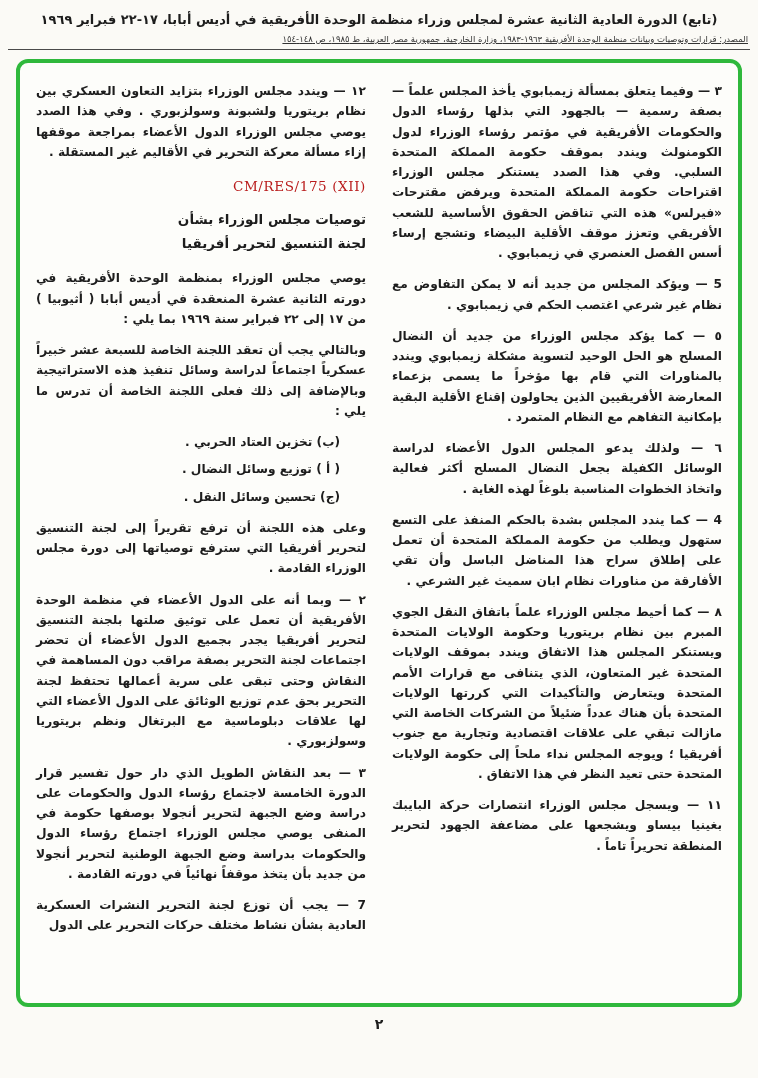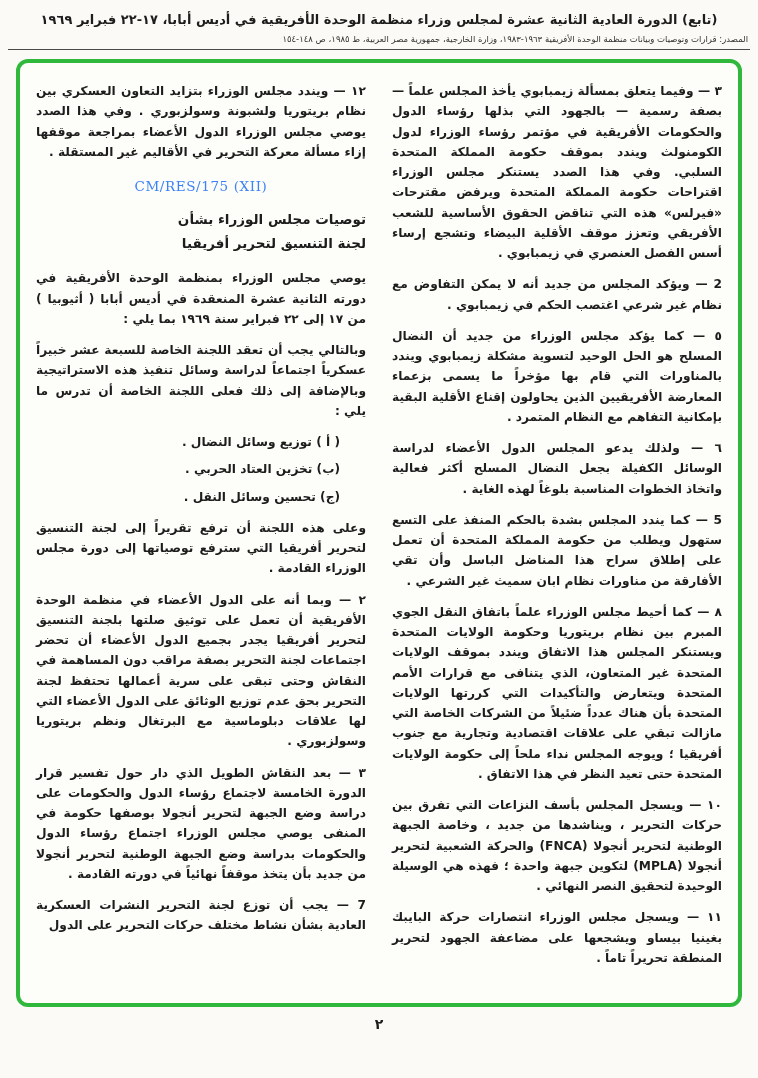--- a/index.html
+++ b/index.html
@@ -22,6 +22,7 @@
   .header-line2 {
     font-size:8.5px; text-align:right; margin-top:7px; color:#333;
     padding:0 6px;
+    text-decoration:underline;
   }
   .header-rule {
     border:none; border-top:1.5px solid #4a4a4a;

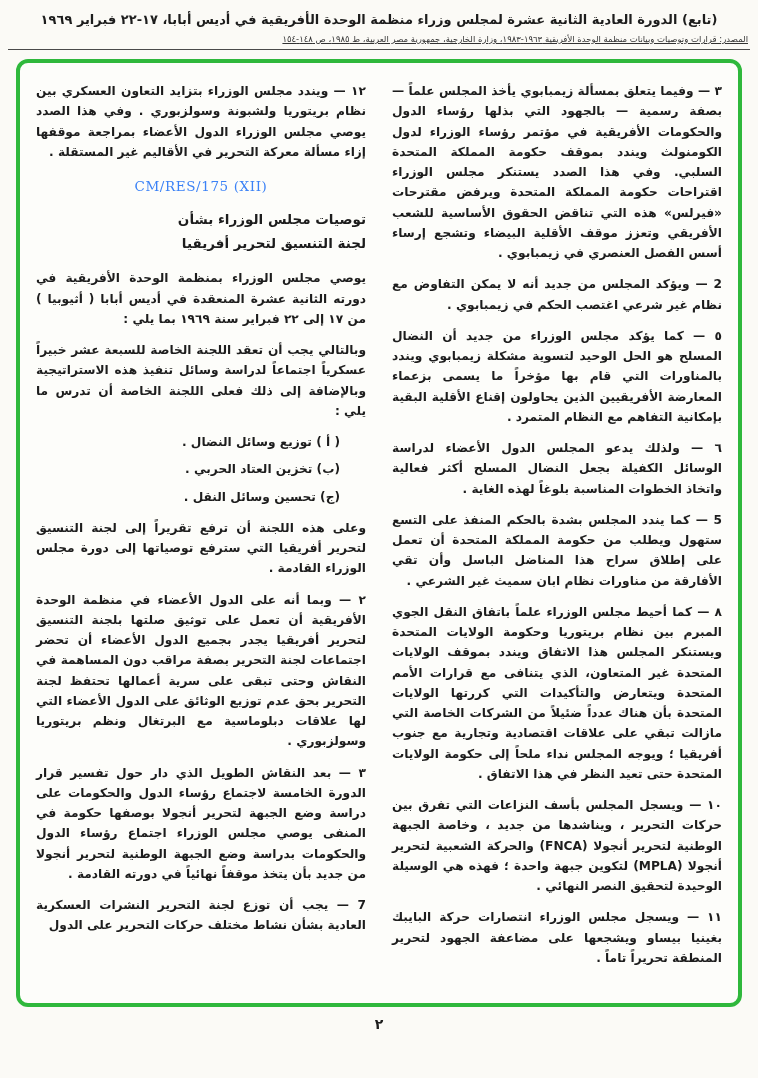--- a/index.html
+++ b/index.html
@@ -54,10 +54,10 @@
 
   
   .doc-ref {
-    direction:ltr; text-align:center;
+    direction:ltr; text-align:right;
     font-family:"DejaVu Serif", serif;
     font-size:13.5px; letter-spacing:0.6px;
-    margin:16px 0 14px; color:#3b82f6;
+    margin:16px 0 14px; color:#b91c1c;
   }
   .section-heading {
     text-align:right; font-weight:bold;

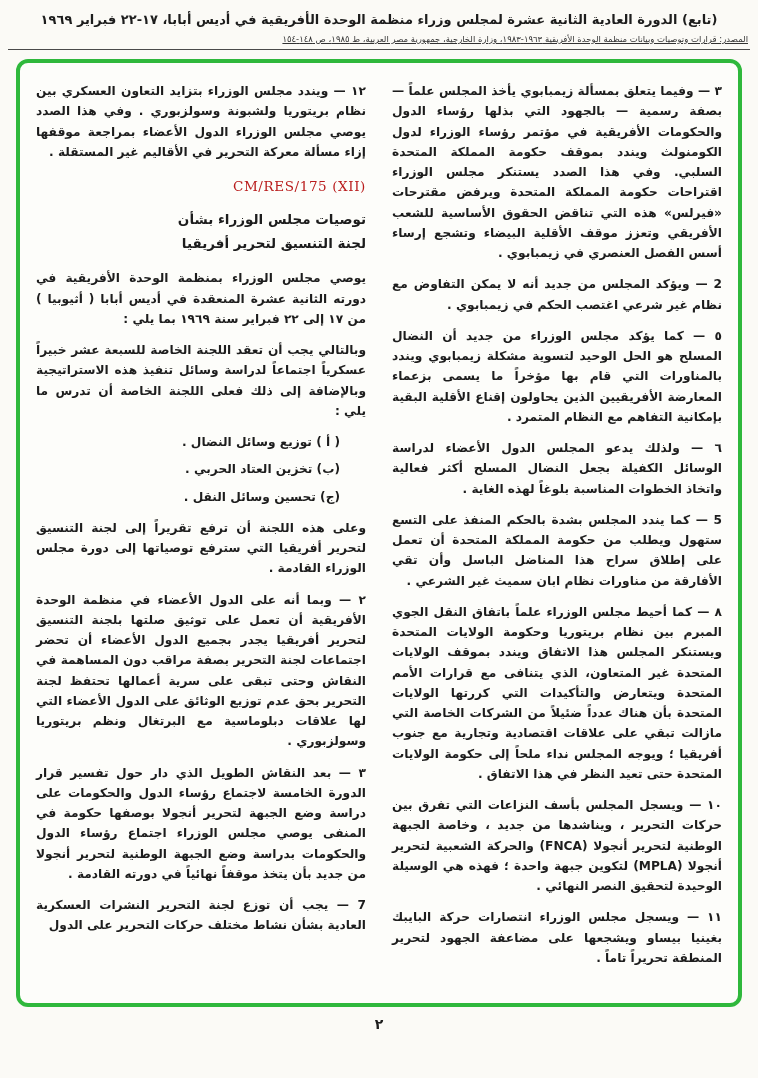--- a/index.html
+++ b/index.html
@@ -89,7 +89,7 @@
 
       <div class="col">
         <p class="para">٣ — وفيما يتعلق بمسألة زيمبابوي يأخذ المجلس علماً — بصفة رسمية — بالجهود التي بذلها رؤساء الدول والحكومات الأفريقية في مؤتمر رؤساء الوزراء لدول الكومنولث ويندد بموقف حكومة المملكة المتحدة السلبي. وفي هذا الصدد يستنكر مجلس الوزراء اقتراحات حكومة المملكة المتحدة ويرفض مقترحات «فيرلس» هذه التي تناقض الحقوق الأساسية للشعب الأفريقي وتعزز موقف الأقلية البيضاء وتشجع إرساء أسس الفصل العنصري في زيمبابوي .</p>
-        <p class="para">2 — ويؤكد المجلس من جديد أنه لا يمكن التفاوض مع نظام غير شرعي اغتصب الحكم في زيمبابوي .</p>
+        <p class="para">5 — ويؤكد المجلس من جديد أنه لا يمكن التفاوض مع نظام غير شرعي اغتصب الحكم في زيمبابوي .</p>
         <p class="para">٥ — كما يؤكد مجلس الوزراء من جديد أن النضال المسلح هو الحل الوحيد لتسوية مشكلة زيمبابوي ويندد بالمناورات التي قام بها مؤخراً ما يسمى بزعماء المعارضة الأفريقيين الذين يحاولون إقناع الأقلية البقية بإمكانية التفاهم مع النظام المتمرد .</p>
         <p class="para">٦ — ولذلك يدعو المجلس الدول الأعضاء لدراسة الوسائل الكفيلة بجعل النضال المسلح أكثر فعالية واتخاذ الخطوات المناسبة بلوغاً لهذه الغاية .</p>
         <p class="para">5 — كما يندد المجلس بشدة بالحكم المنفذ على التسع ستهول ويطلب من حكومة المملكة المتحدة أن تعمل على إطلاق سراح هذا المناضل الباسل وأن تقي الأفارقة من مناورات نظام ابان سميث غير الشرعي .</p>

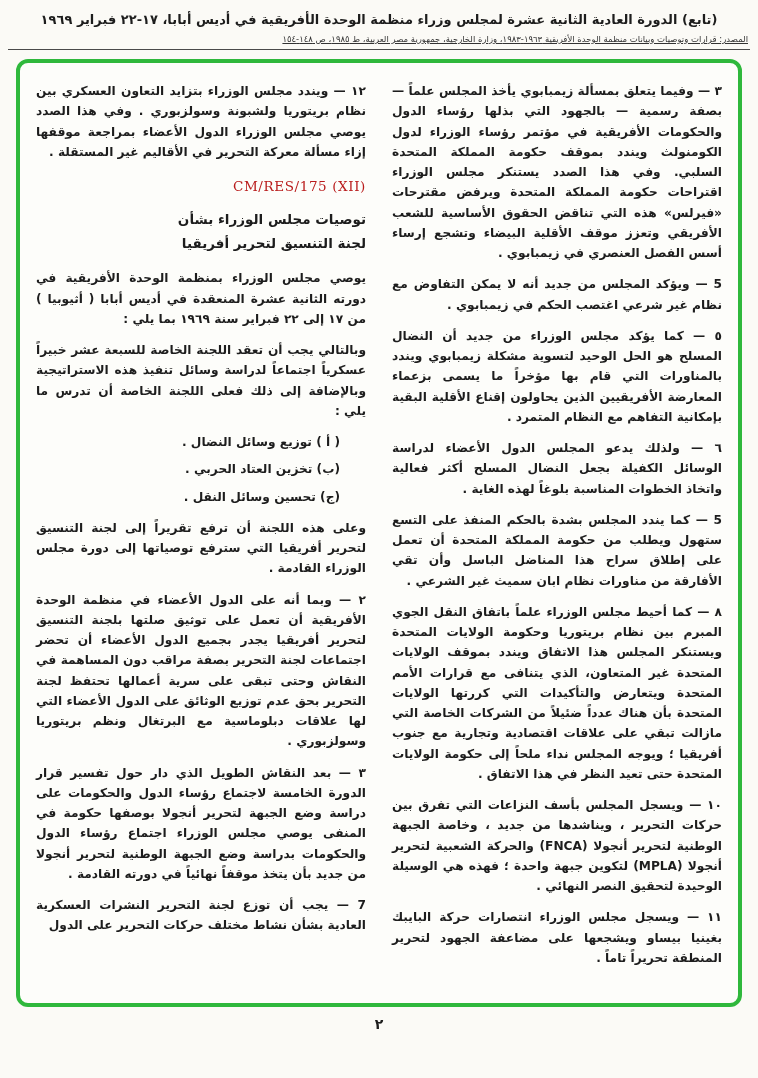--- a/index.html
+++ b/index.html
@@ -112,8 +112,8 @@
         <p class="para">وبالتالي يجب أن تعقد اللجنة الخاصة للسبعة عشر خبيراً عسكرياً اجتماعاً لدراسة وسائل تنفيذ هذه الاستراتيجية وبالإضافة إلى ذلك فعلى اللجنة الخاصة أن تدرس ما يلي :</p>
 
         <div class="sub-list">
+          <p class="para">(ب) تخزين العتاد الحربي .</p>
           <p class="para">( أ ) توزيع وسائل النضال .</p>
-          <p class="para">(ب) تخزين العتاد الحربي .</p>
           <p class="para">(ج) تحسين وسائل النقل .</p>
         </div>
 

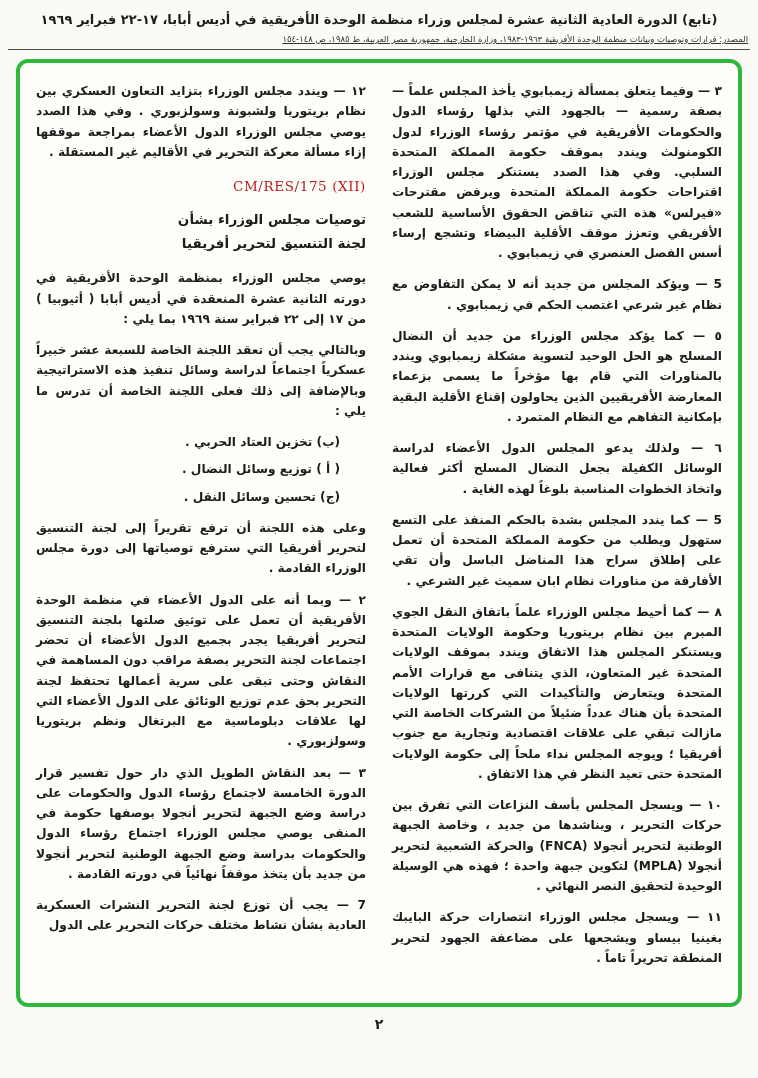--- a/index.html
+++ b/index.html
@@ -92,7 +92,7 @@
         <p class="para">5 — ويؤكد المجلس من جديد أنه لا يمكن التفاوض مع نظام غير شرعي اغتصب الحكم في زيمبابوي .</p>
         <p class="para">٥ — كما يؤكد مجلس الوزراء من جديد أن النضال المسلح هو الحل الوحيد لتسوية مشكلة زيمبابوي ويندد بالمناورات التي قام بها مؤخراً ما يسمى بزعماء المعارضة الأفريقيين الذين يحاولون إقناع الأقلية البقية بإمكانية التفاهم مع النظام المتمرد .</p>
         <p class="para">٦ — ولذلك يدعو المجلس الدول الأعضاء لدراسة الوسائل الكفيلة بجعل النضال المسلح أكثر فعالية واتخاذ الخطوات المناسبة بلوغاً لهذه الغاية .</p>
-        <p class="para">5 — كما يندد المجلس بشدة بالحكم المنفذ على التسع ستهول ويطلب من حكومة المملكة المتحدة أن تعمل على إطلاق سراح هذا المناضل الباسل وأن تقي الأفارقة من مناورات نظام ابان سميث غير الشرعي .</p>
+        <p class="para">4 — كما يندد المجلس بشدة بالحكم المنفذ على التسع ستهول ويطلب من حكومة المملكة المتحدة أن تعمل على إطلاق سراح هذا المناضل الباسل وأن تقي الأفارقة من مناورات نظام ابان سميث غير الشرعي .</p>
         <p class="para">٨ — كما أحيط مجلس الوزراء علماً باتفاق النقل الجوي المبرم بين نظام بريتوريا وحكومة الولايات المتحدة ويستنكر المجلس هذا الاتفاق ويندد بموقف الولايات المتحدة غير المتعاون، الذي يتنافى مع قرارات الأمم المتحدة ويتعارض والتأكيدات التي كررتها الولايات المتحدة بأن هناك عدداً ضئيلاً من الشركات الخاصة التي مازالت تبقي على علاقات اقتصادية وتجارية مع جنوب أفريقيا ؛ ويوجه المجلس نداء ملحاً إلى حكومة الولايات المتحدة حتى تعيد النظر في هذا الاتفاق .</p>
         <p class="para">١٠ — ويسجل المجلس بأسف النزاعات التي تفرق بين حركات التحرير ، ويناشدها من جديد ، وخاصة الجبهة الوطنية لتحرير أنجولا (FNCA) والحركة الشعبية لتحرير أنجولا (MPLA) لتكوين جبهة واحدة ؛ فهذه هي الوسيلة الوحيدة لتحقيق النصر النهائي .</p>
         <p class="para">١١ — ويسجل مجلس الوزراء انتصارات حركة البايبك بغينيا بيساو ويشجعها على مضاعفة الجهود لتحرير المنطقة تحريراً تاماً .</p>

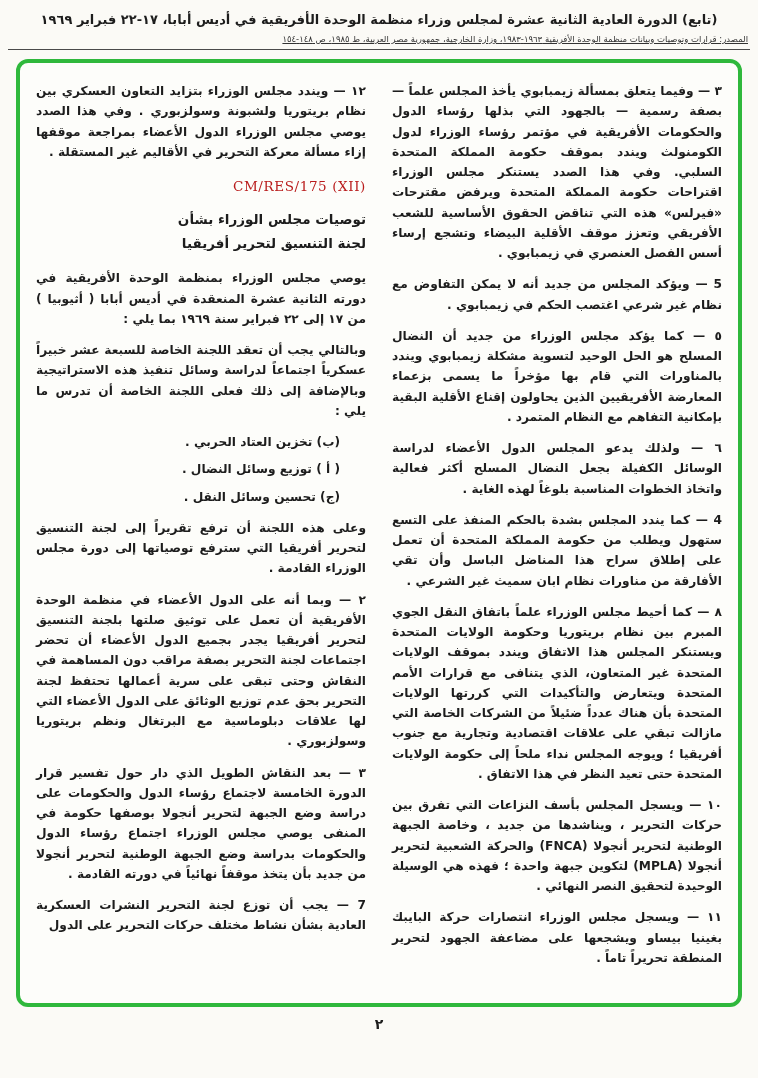--- a/index.html
+++ b/index.html
@@ -94,7 +94,6 @@
         <p class="para">٦ — ولذلك يدعو المجلس الدول الأعضاء لدراسة الوسائل الكفيلة بجعل النضال المسلح أكثر فعالية واتخاذ الخطوات المناسبة بلوغاً لهذه الغاية .</p>
         <p class="para">4 — كما يندد المجلس بشدة بالحكم المنفذ على التسع ستهول ويطلب من حكومة المملكة المتحدة أن تعمل على إطلاق سراح هذا المناضل الباسل وأن تقي الأفارقة من مناورات نظام ابان سميث غير الشرعي .</p>
         <p class="para">٨ — كما أحيط مجلس الوزراء علماً باتفاق النقل الجوي المبرم بين نظام بريتوريا وحكومة الولايات المتحدة ويستنكر المجلس هذا الاتفاق ويندد بموقف الولايات المتحدة غير المتعاون، الذي يتنافى مع قرارات الأمم المتحدة ويتعارض والتأكيدات التي كررتها الولايات المتحدة بأن هناك عدداً ضئيلاً من الشركات الخاصة التي مازالت تبقي على علاقات اقتصادية وتجارية مع جنوب أفريقيا ؛ ويوجه المجلس نداء ملحاً إلى حكومة الولايات المتحدة حتى تعيد النظر في هذا الاتفاق .</p>
-        <p class="para">١٠ — ويسجل المجلس بأسف النزاعات التي تفرق بين حركات التحرير ، ويناشدها من جديد ، وخاصة الجبهة الوطنية لتحرير أنجولا (FNCA) والحركة الشعبية لتحرير أنجولا (MPLA) لتكوين جبهة واحدة ؛ فهذه هي الوسيلة الوحيدة لتحقيق النصر النهائي .</p>
         <p class="para">١١ — ويسجل مجلس الوزراء انتصارات حركة البايبك بغينيا بيساو ويشجعها على مضاعفة الجهود لتحرير المنطقة تحريراً تاماً .</p>
       </div>
 

